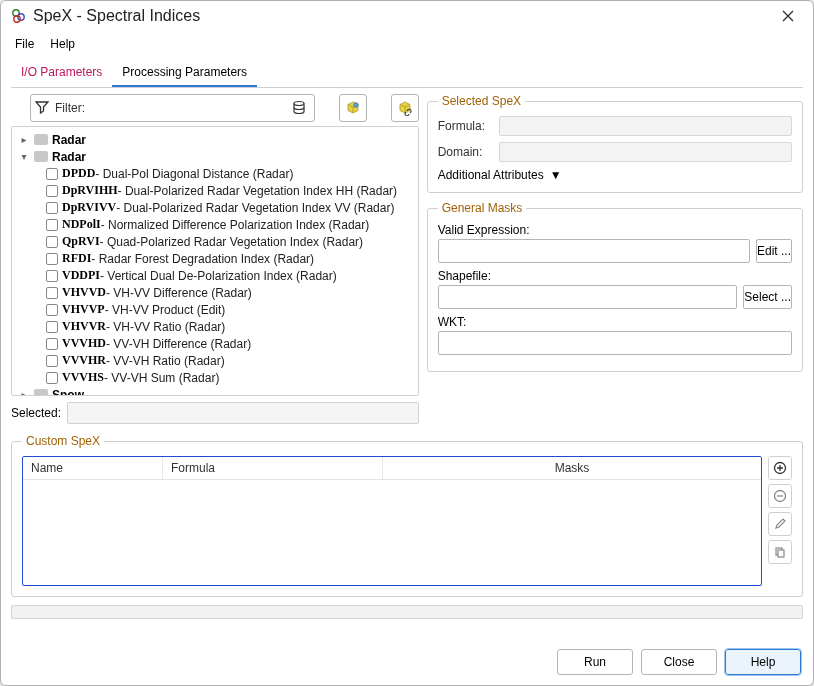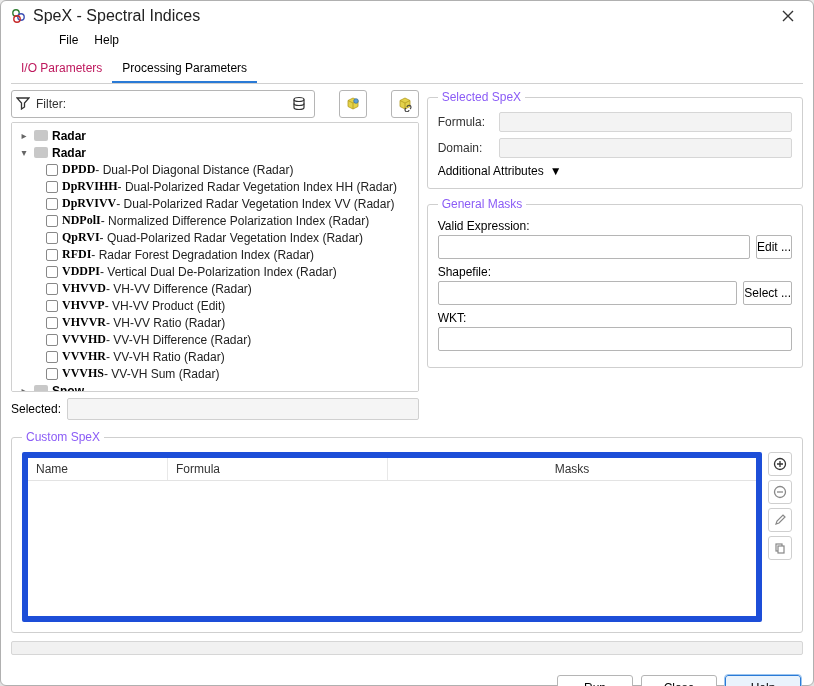--- a/index.html
+++ b/index.html
@@ -9,7 +9,7 @@
   .titlebar .icon { width: 16px; height: 16px; margin-right: 6px; }
   .titlebar .title { flex: 1; font-size: 16px; color: #222; }
   .titlebar .close { width: 30px; height: 30px; display:flex; align-items:center; justify-content:center; cursor:pointer; font-size:15px; color:#333;}
-  .menubar { height: 22px; display: flex; align-items: flex-end; padding: 0 6px; margin-left: 44px; }
+  .menubar { height: 22px; display: flex; align-items: flex-end; padding: 0 6px; }
   .menubar .mitem { padding: 2px 8px; cursor: pointer; }
   .content { flex:1; display:flex; flex-direction:column; padding: 6px 10px 10px 10px; }
   .tabs { display:flex; border-bottom:1px solid #d0d0d0; margin-bottom:6px; }

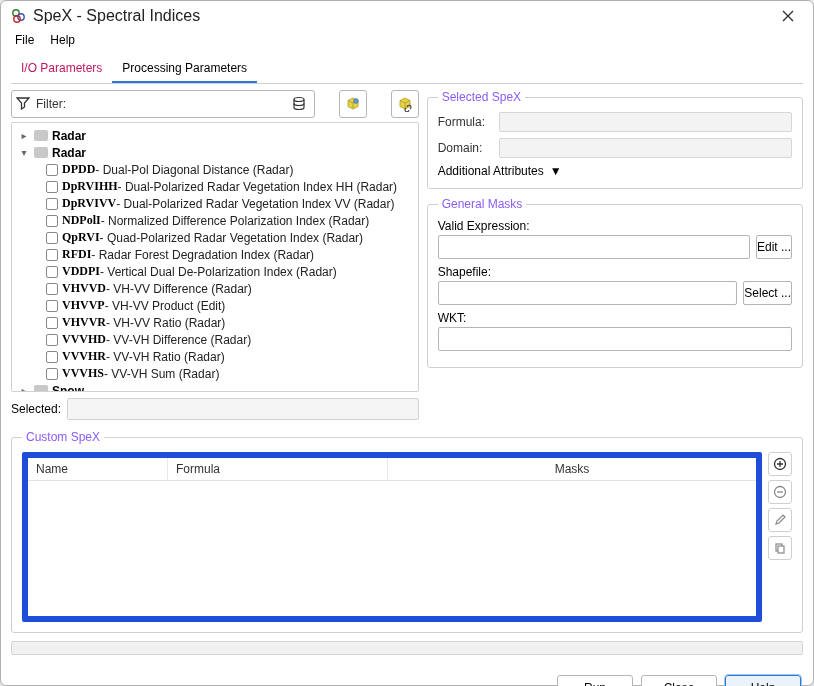--- a/index.html
+++ b/index.html
@@ -17,7 +17,7 @@
   .tab.active { color:#000; border-bottom:2px solid #2a7ad6; font-weight:400; }
   .workrow { display:flex; gap:8px; height: 330px; }
   .leftcol { flex: 1 1 52%; display:flex; flex-direction:column; }
-  .filterrow { display:flex; align-items:center; gap:24px; margin-bottom:4px; }
+  .filterrow { display:flex; align-items:center; gap:24px; margin-bottom:4px;margin-left:19px; }
   .filterbox { flex:1; display:flex; align-items:center; border:1px solid #b5b5b5; border-radius:3px; height:28px; padding:0 4px; background:#fff; }
   .filterbox .ficon { width:16px; height:16px; margin-right:4px; }
   .filterbox .flabel { color:#333; margin-right:4px; }

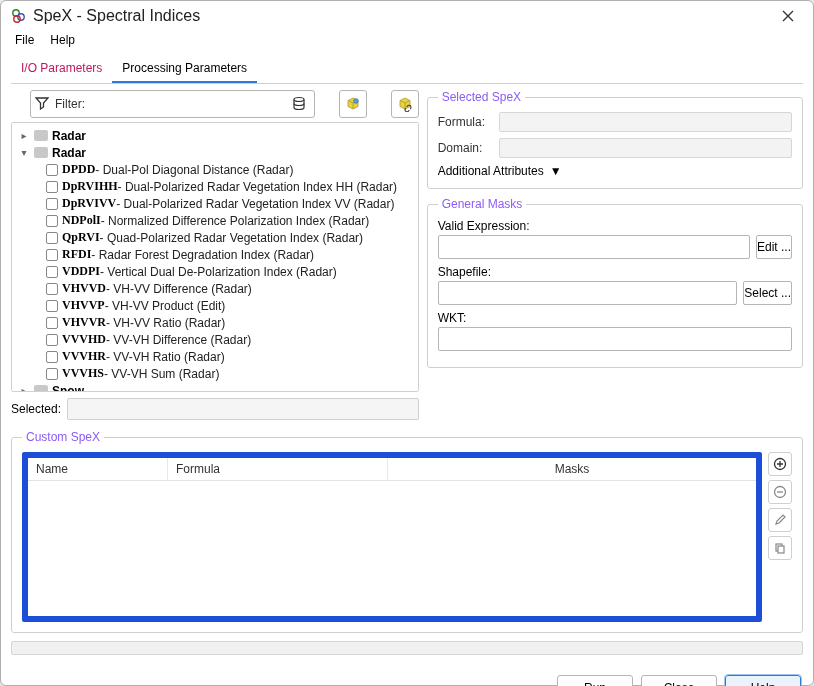--- a/index.html
+++ b/index.html
@@ -36,7 +36,7 @@
   .selrow .selval { flex:1; height:22px; border:1px solid #d0d0d0; border-radius:2px; background:#f5f5f5; }
   .rightcol { flex: 1 1 48%; display:flex; flex-direction:column; gap:8px; }
   fieldset { border:1px solid #cfcfcf; border-radius:3px; padding:8px 10px 10px 10px; margin:0; }
-  fieldset legend { padding:0 4px; color:#8b5cf6; }
+  fieldset legend { padding:0 4px; color:#a16207; }
   .fieldrow { display:flex; align-items:center; margin-bottom:6px; gap:6px; }
   .fieldrow .lbl { width:55px; color:#333; }
   .fieldrow .val { flex:1; height:20px; border:1px solid #d6d6d6; border-radius:2px; background:#f3f3f3; }

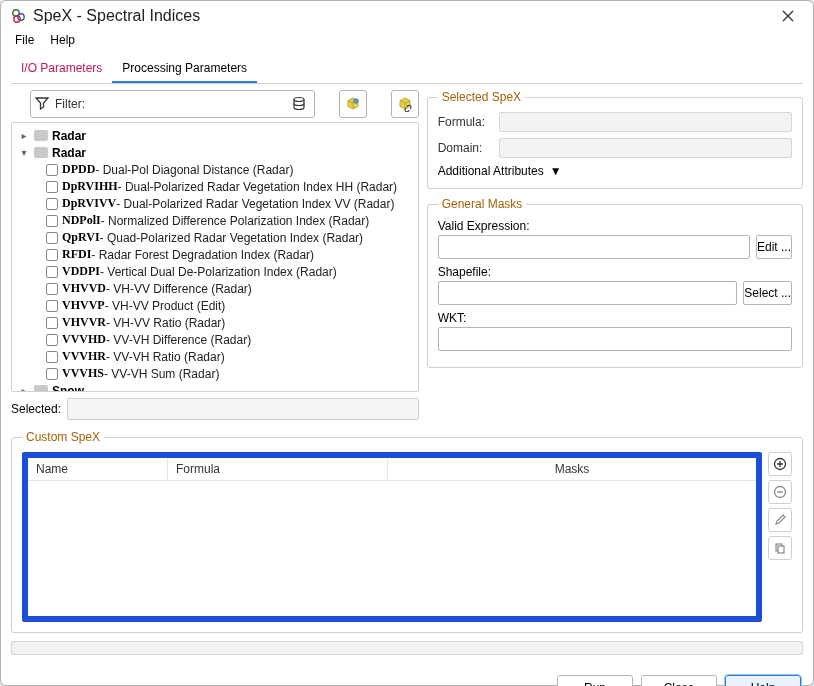--- a/index.html
+++ b/index.html
@@ -48,7 +48,7 @@
   .hrow button { height:24px; padding:0 0; border:1px solid #b5b5b5; border-radius:2px; background:#fff; cursor:pointer; }
   .customfs { margin-top:10px; }
   .tablewrap { display:flex; gap:6px; }
-  .table { flex:1; border:6px solid #1d4ed8; border-radius:2px; height:170px; background:#fff; overflow:hidden; }
+  .table { flex:1; border:1px solid #1d4ed8; border-radius:2px; height:130px; background:#fff; overflow:hidden; }
   .thead { display:flex; background:#fff; border-bottom:1px solid #e3e3e3; }
   .th { padding:4px 8px; border-right:1px solid #e8e8e8; color:#333; }
   .th.name { width:140px; }

